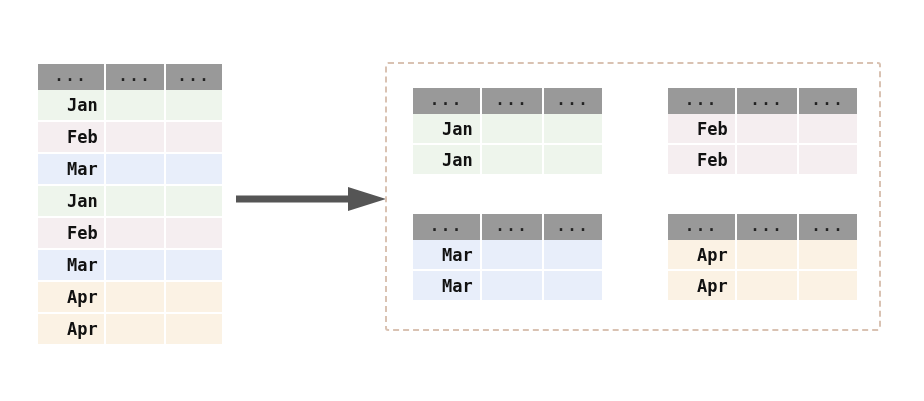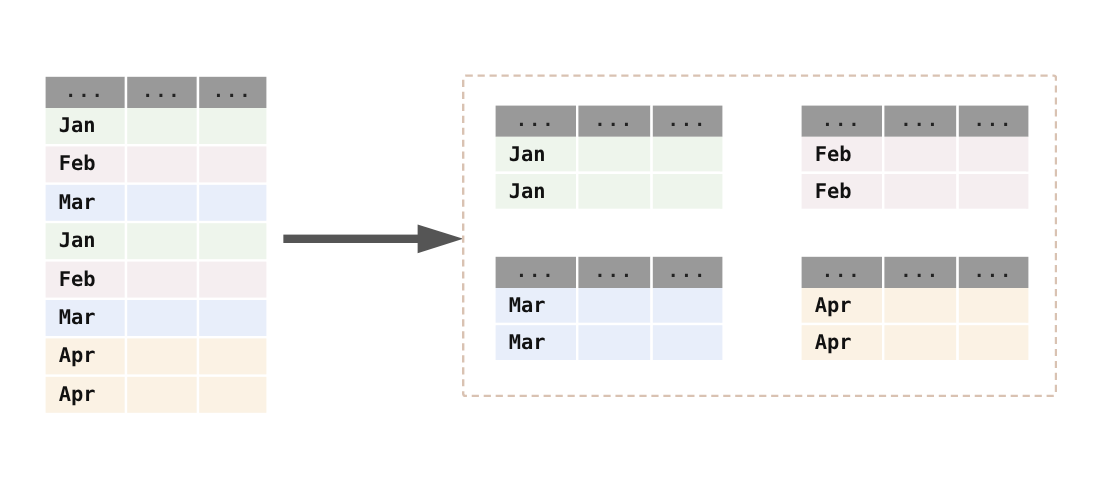--- a/index.html
+++ b/index.html
@@ -53,7 +53,7 @@
     overflow: hidden;
   }
   .tbl .cell.label {
-    padding-left: 11px;
+    padding-left: 29px;
   }
 
   

